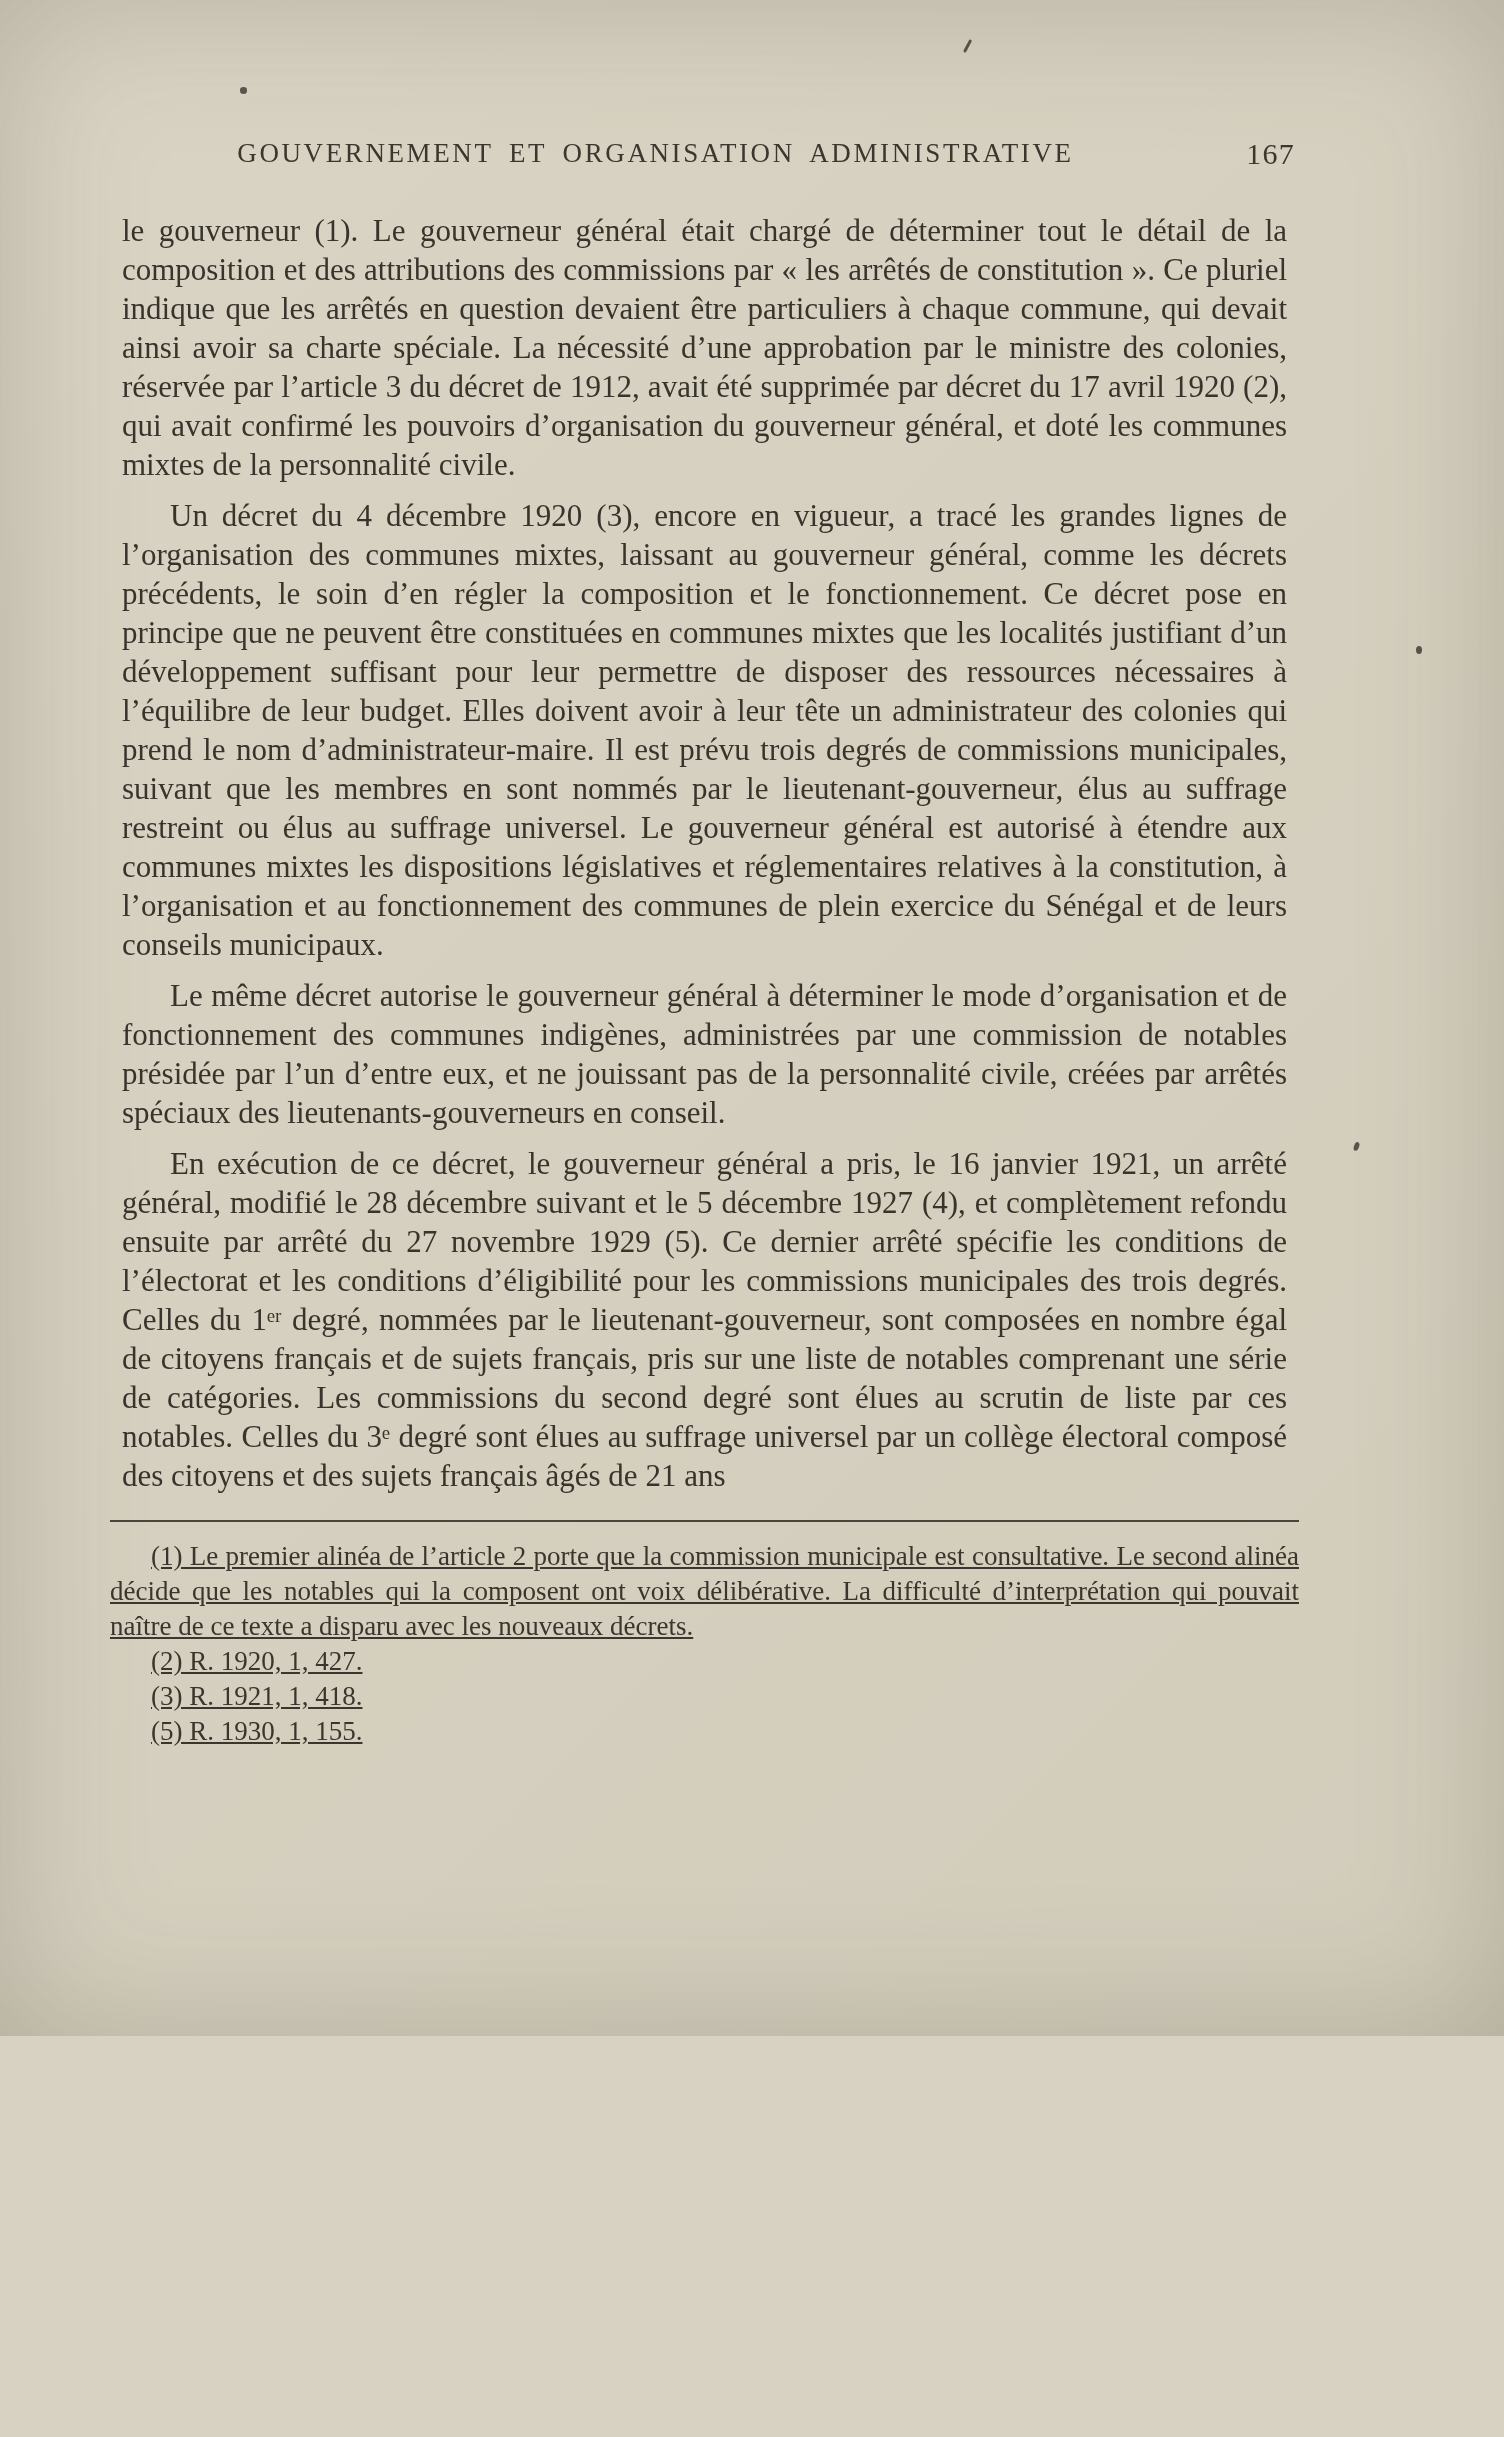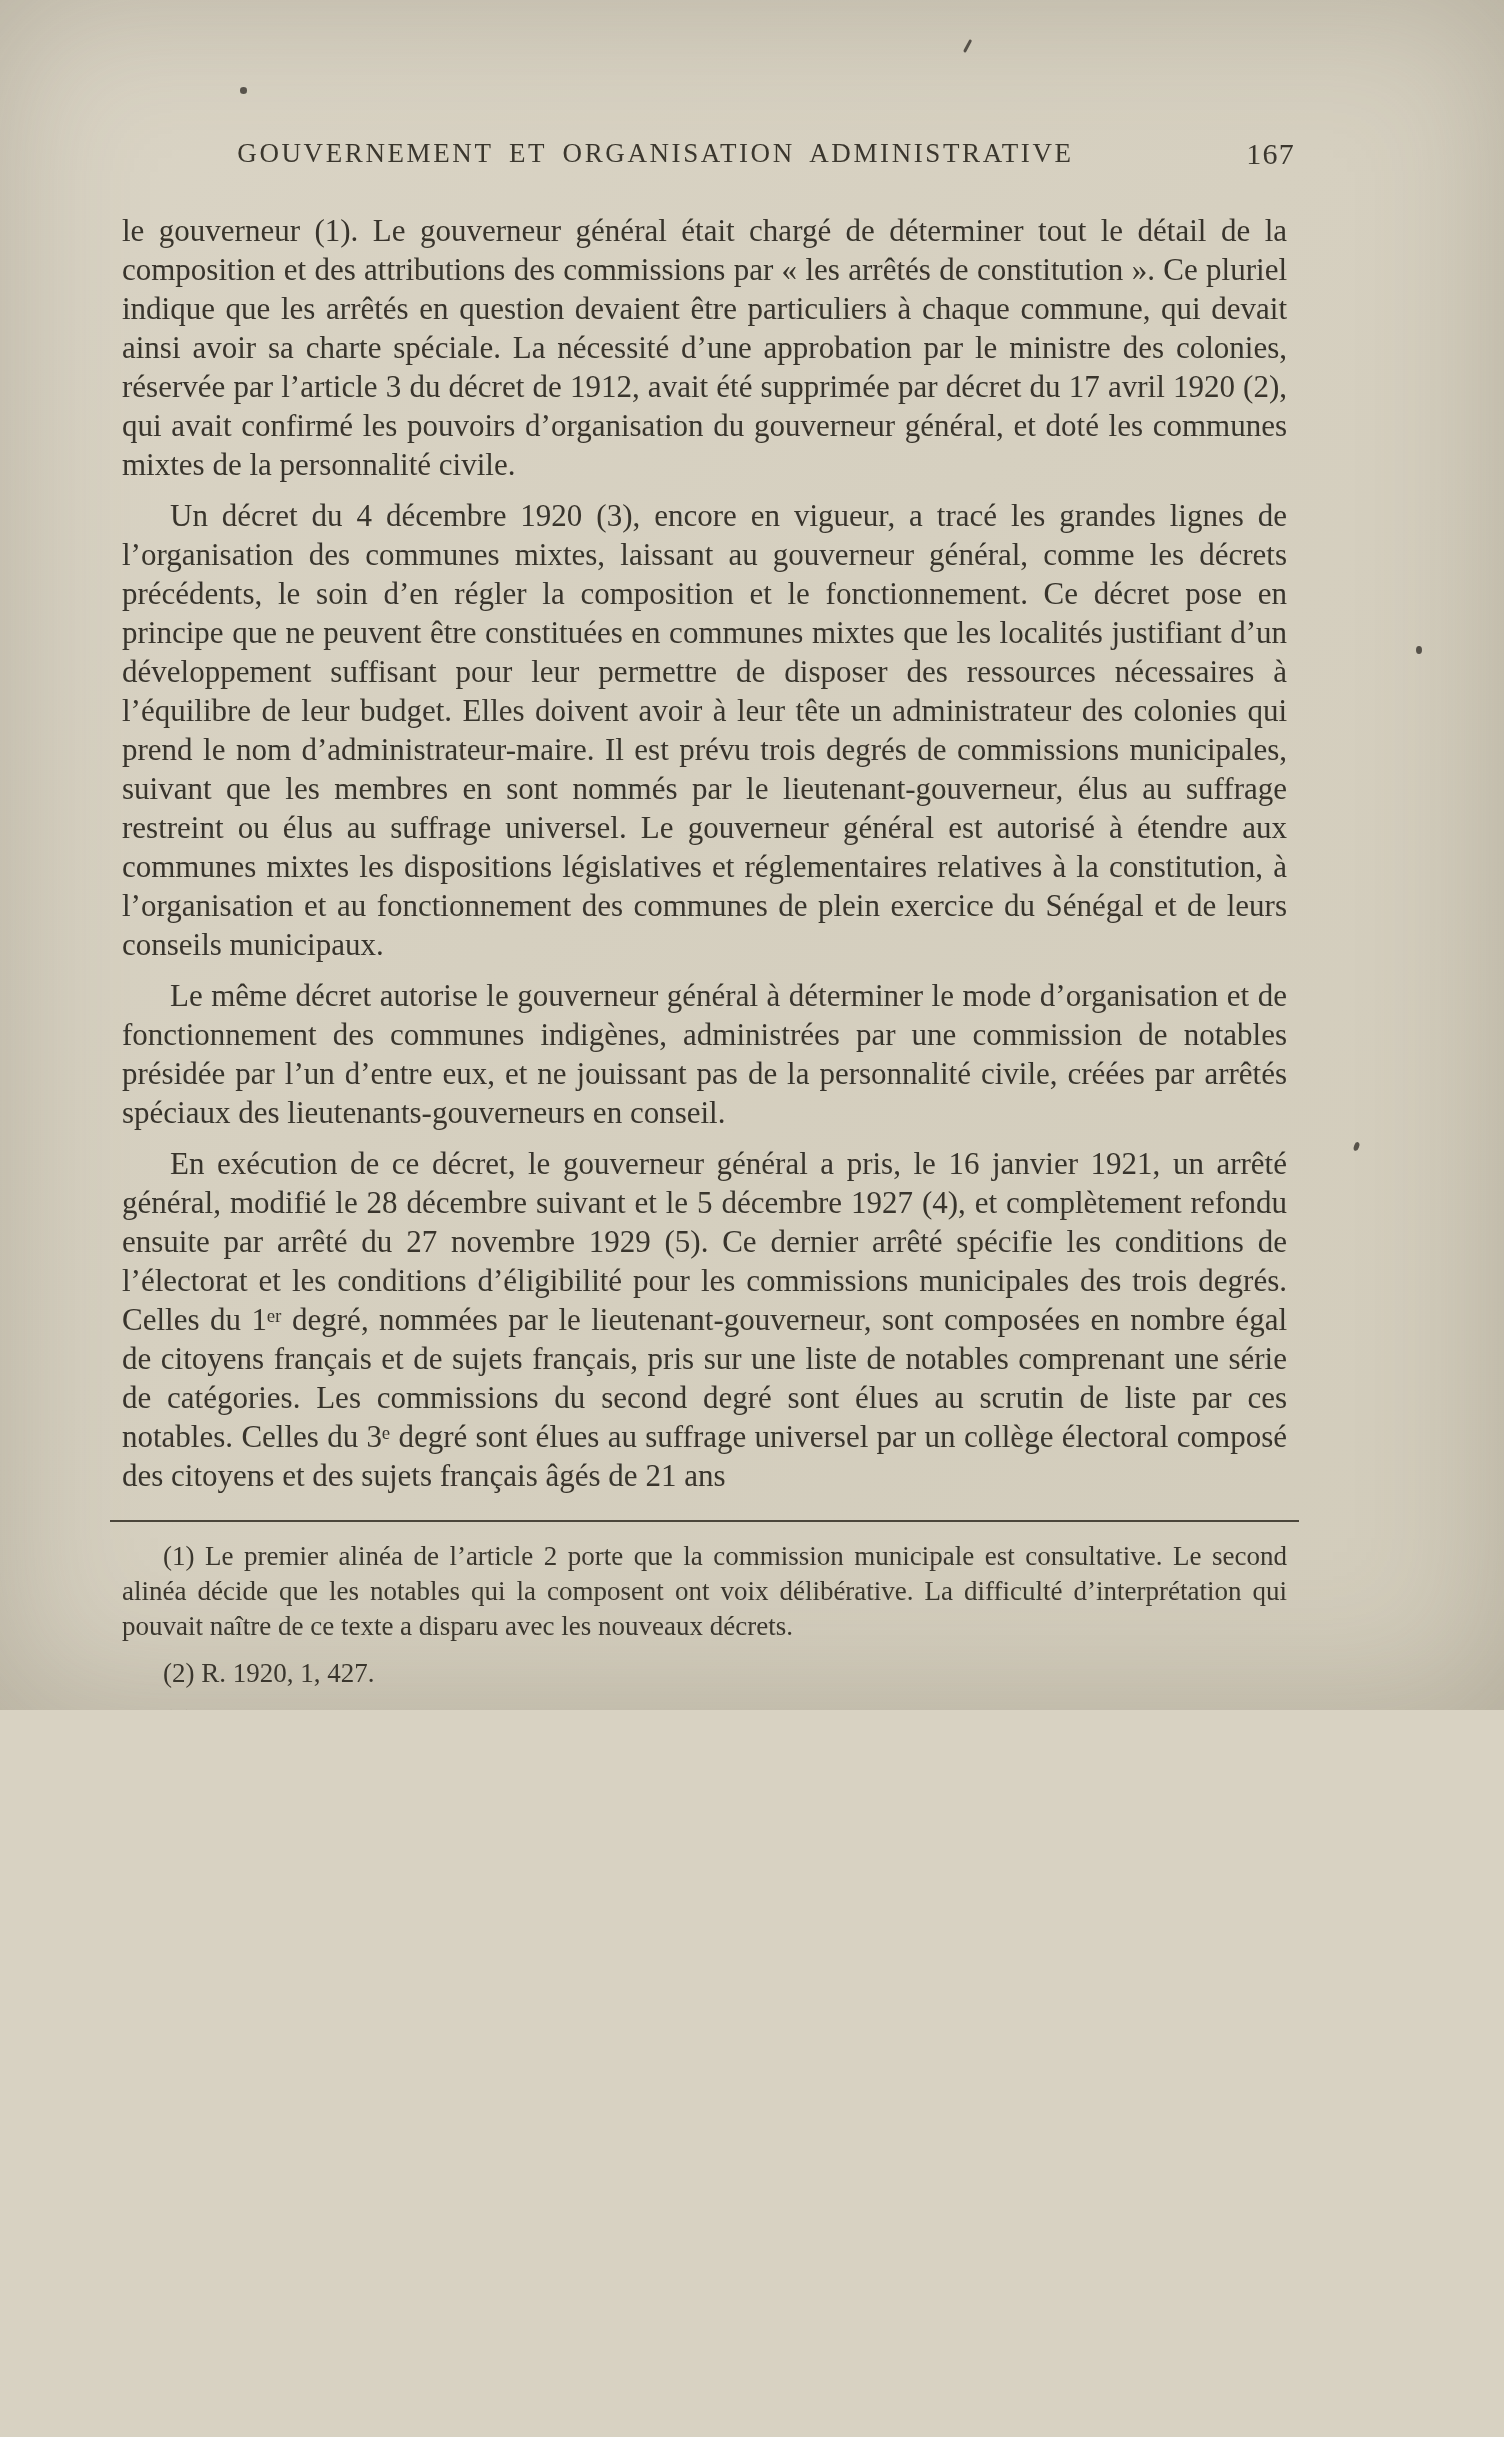--- a/index.html
+++ b/index.html
@@ -15,7 +15,7 @@
   .page {
     position: relative;
     width: 1505px;
-    height: 1710px;
+    height: 2036px;
     background: linear-gradient(135deg, #dad4c5 0%, #d6d0c0 45%, #d2ccbb 100%);
     box-shadow: inset 0 0 144px rgba(92, 86, 70, 0.28);
     overflow: hidden;

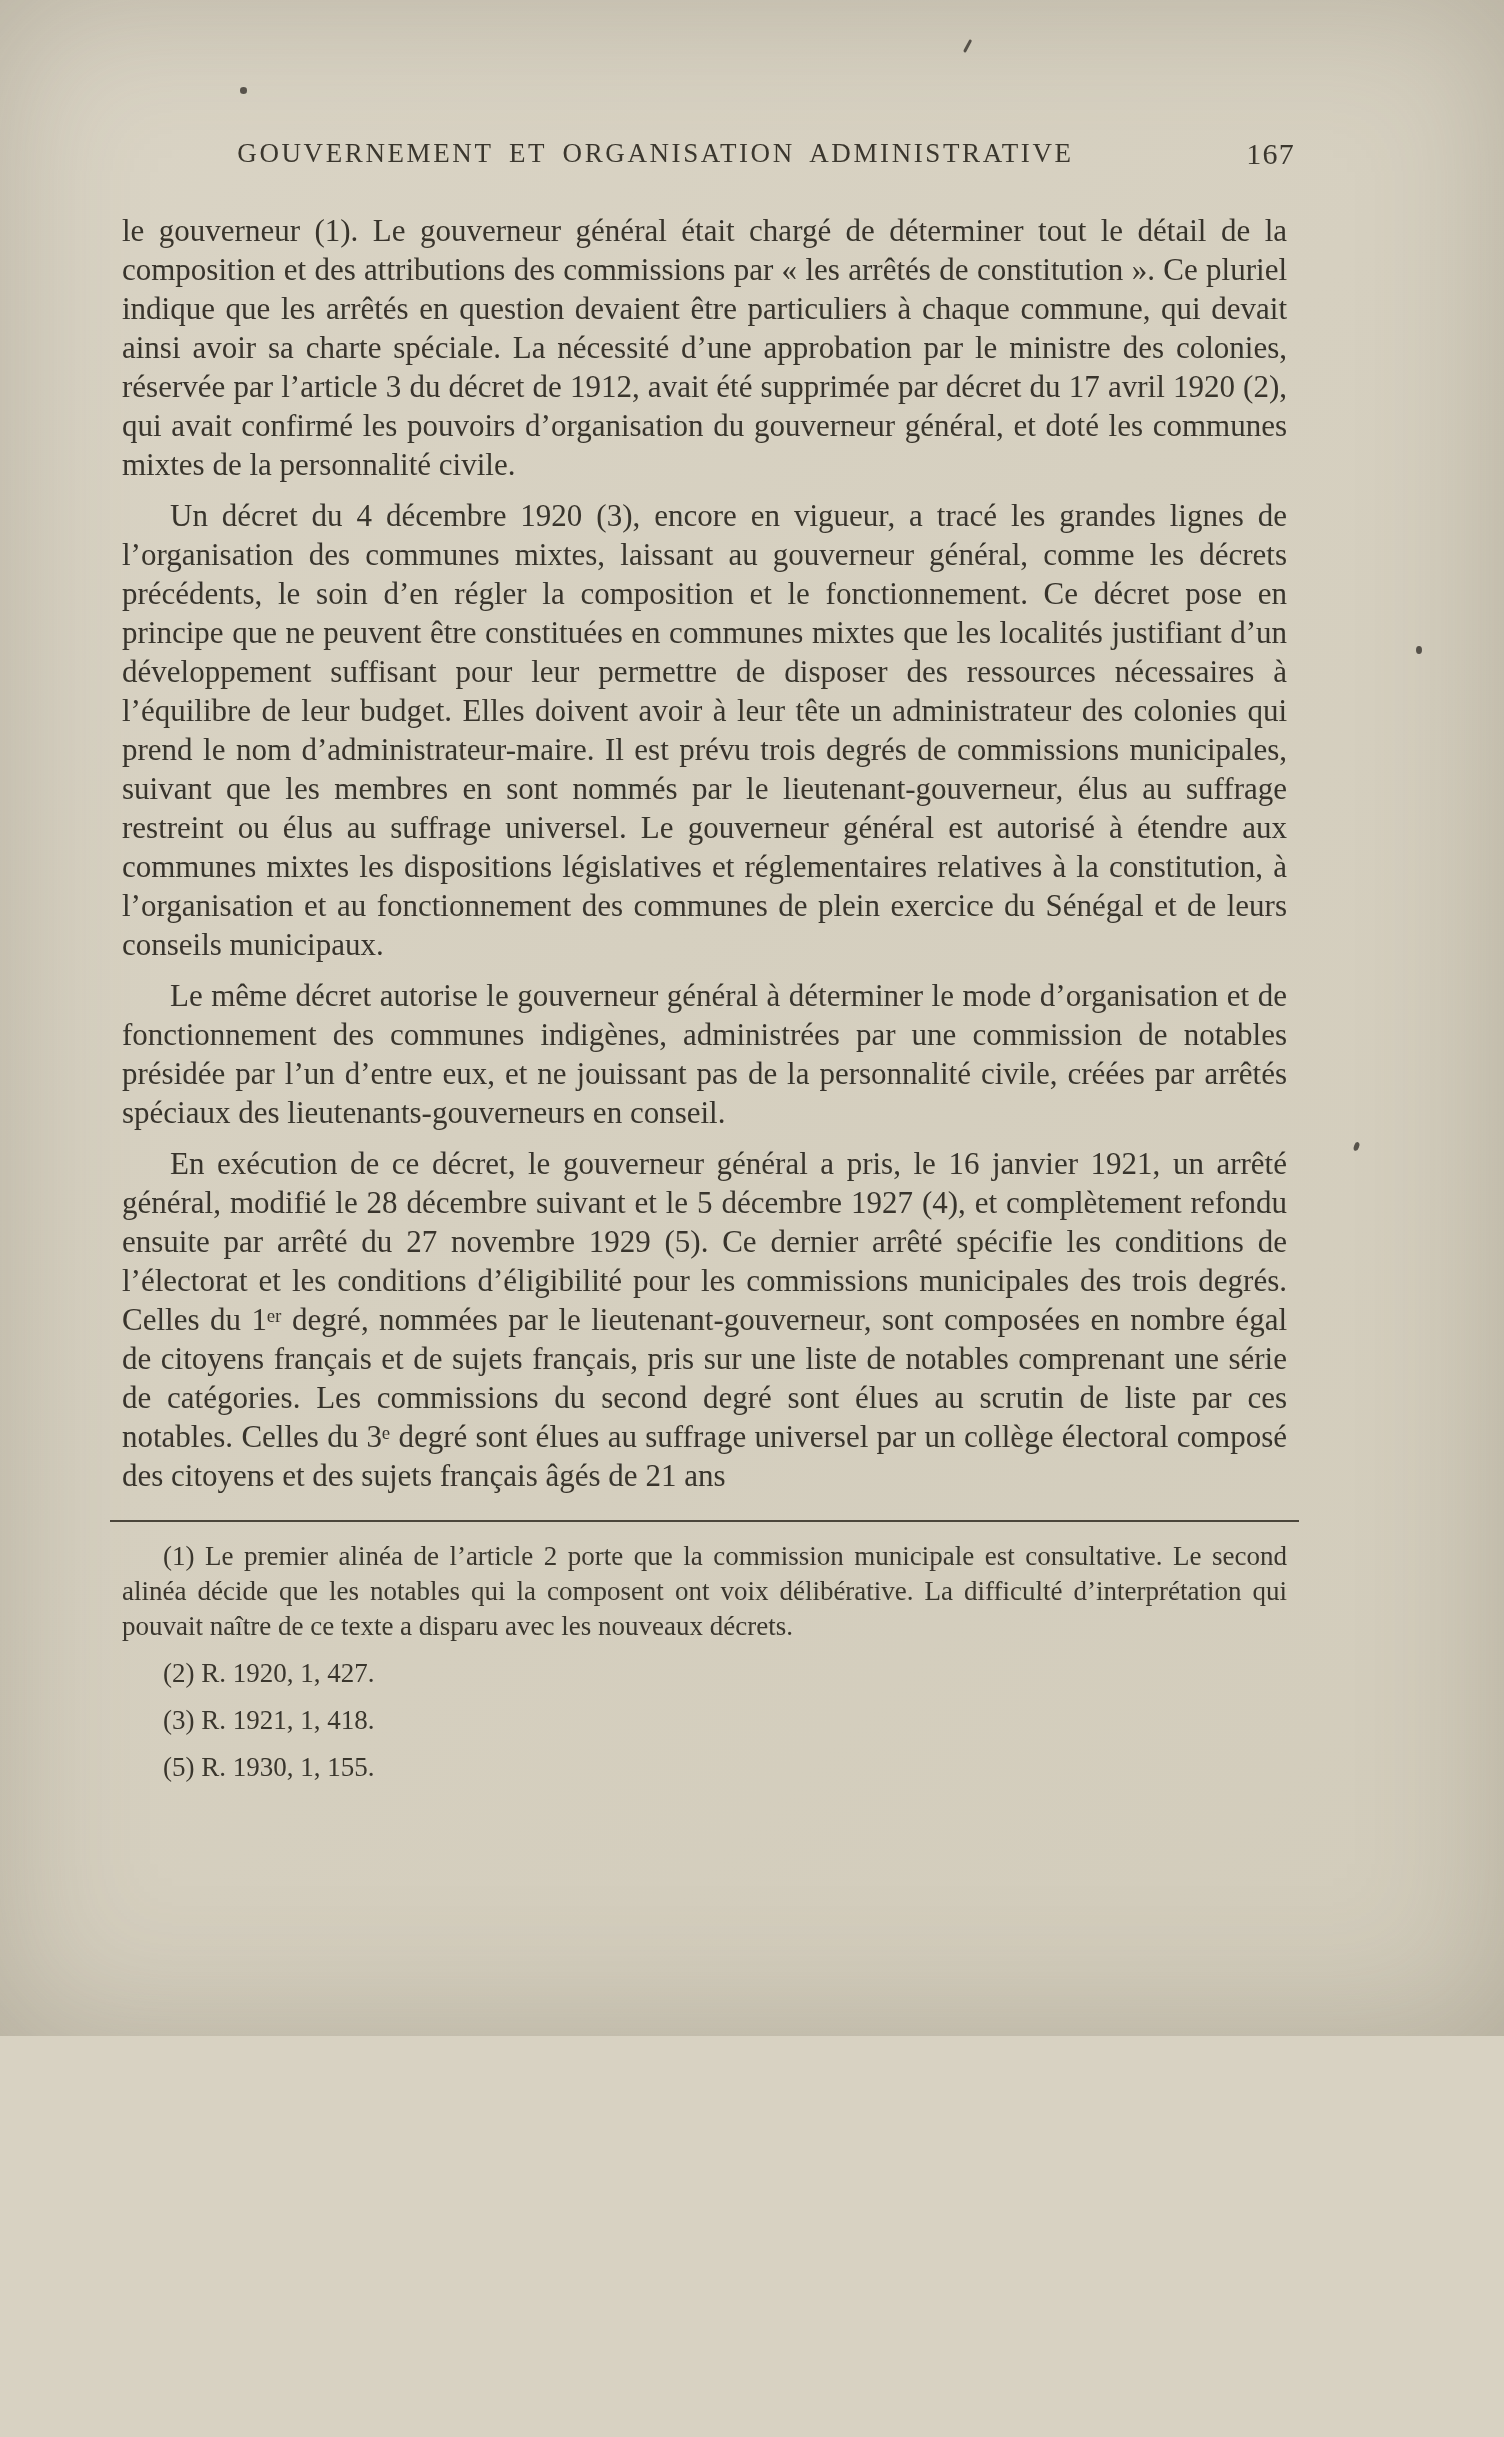--- a/index.html
+++ b/index.html
@@ -71,12 +71,13 @@
     margin-top: 17px;
   }
   .footnotes p {
-    margin: 12px;
+    margin: 0;
     font-size: 27px;
     line-height: 35px;
     text-align: justify;
     text-indent: 41px;
     color: #3a362d;
+    text-decoration: underline;
   }
   .speck {
     position: absolute;

